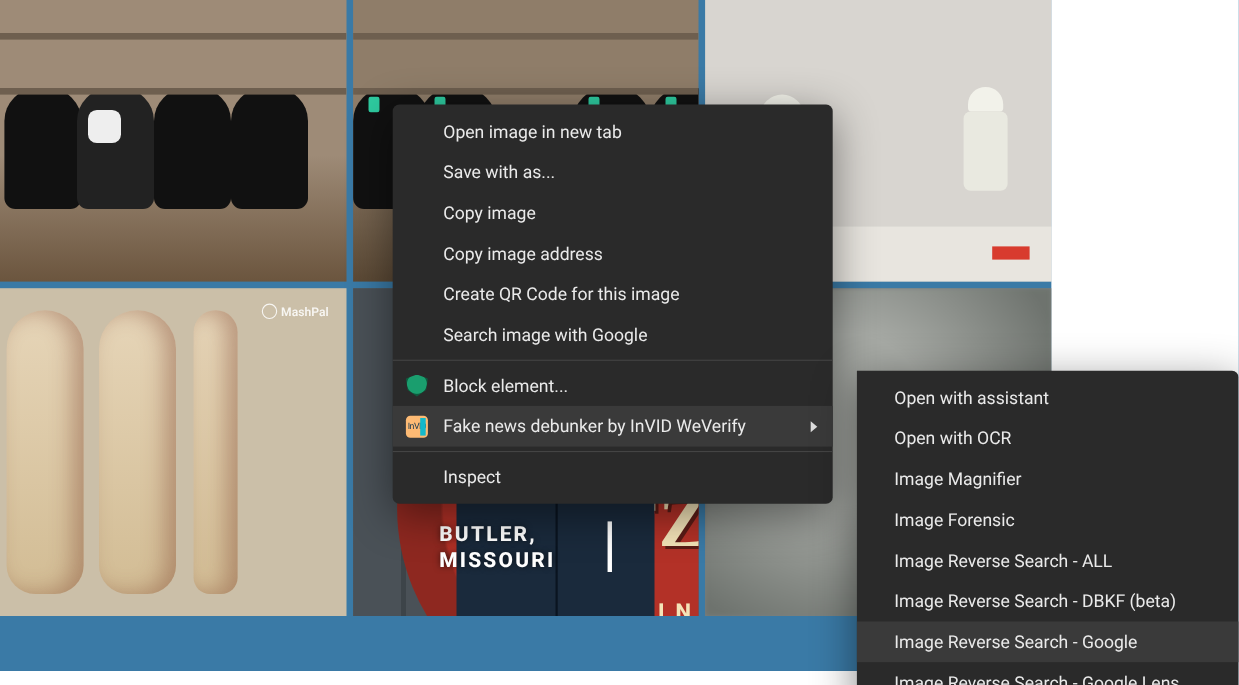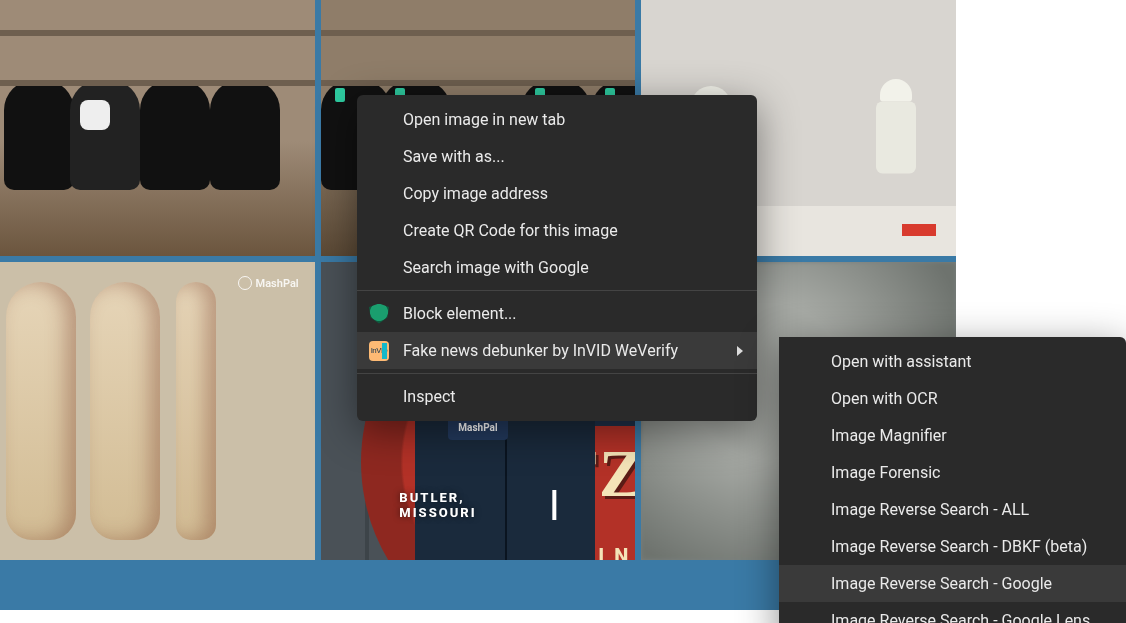--- a/index.html
+++ b/index.html
@@ -251,6 +251,7 @@
 <div class="ctx ctx-main">
   <div class="ctx-item"><span>Open image in new tab</span></div>
   <div class="ctx-item"><span>Save with as...</span></div>
+  <div class="ctx-item"><span>Copy image</span></div>
   <div class="ctx-item"><span>Copy image address</span></div>
   <div class="ctx-item"><span>Create QR Code for this image</span></div>
   <div class="ctx-item"><span>Search image with Google</span></div>

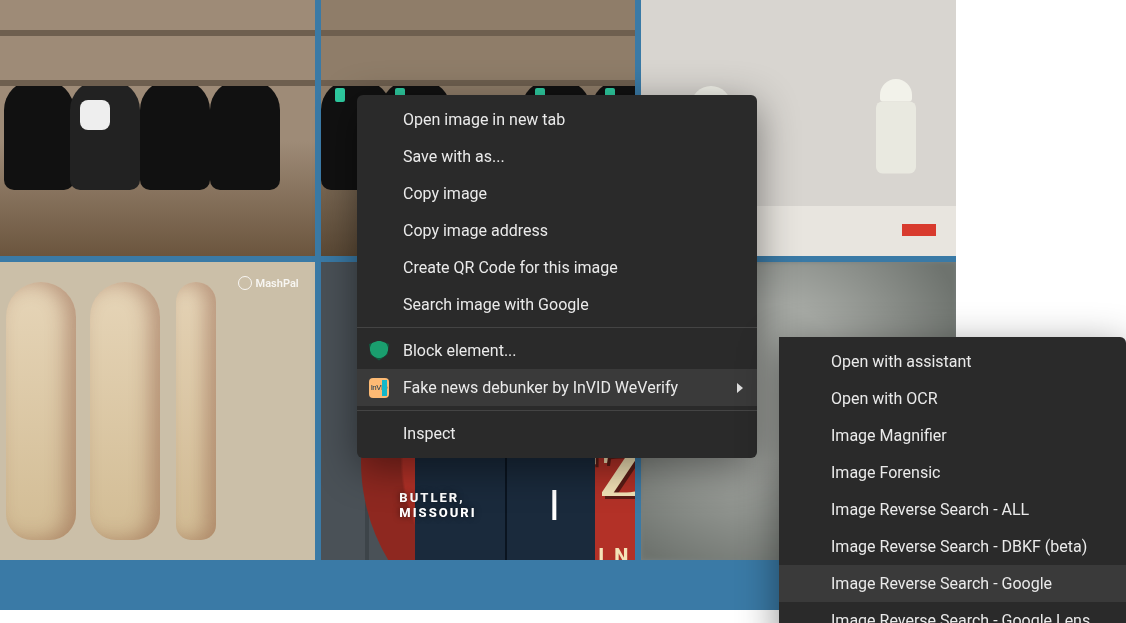--- a/index.html
+++ b/index.html
@@ -158,7 +158,7 @@
     left:779px; top:337px; width:347px; min-width:347px;
     border-top-left-radius:0;
   }
-  .ctx-sub .ctx-item { padding-left:52px; }
+  .ctx-sub .ctx-item { padding-left:34px; }
 
   
   .tm .cow-row .cow { }

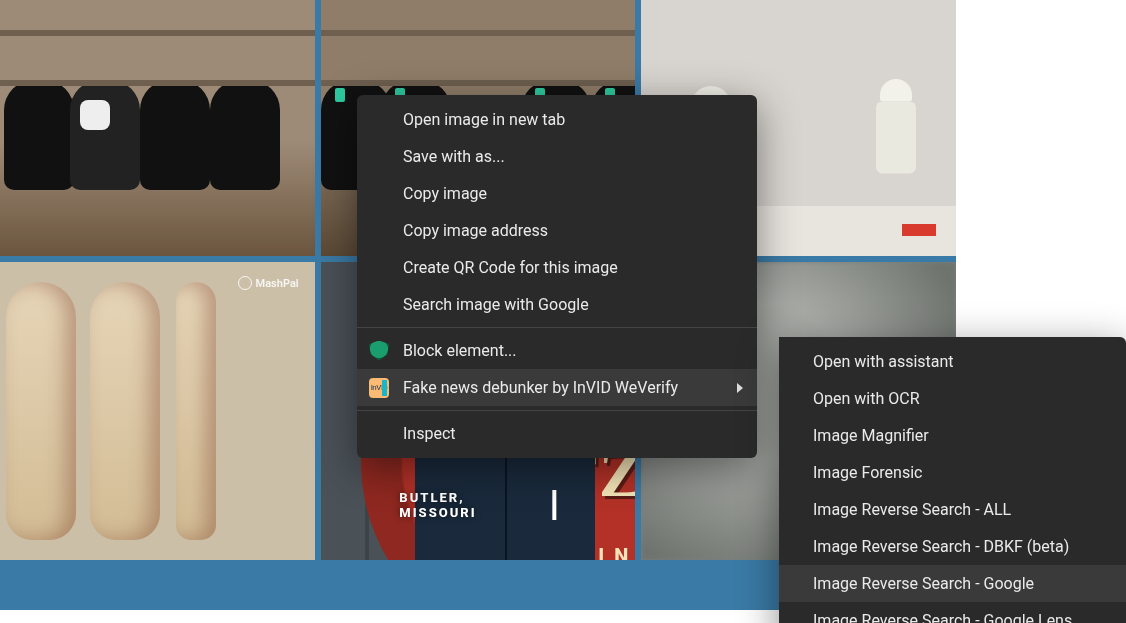--- a/index.html
+++ b/index.html
@@ -94,7 +94,7 @@
   .reporter .zip{position:absolute;left:50%;top:0;bottom:0;width:2px;background:#0a1420;}
   .lower-third {
     position:absolute; bottom:40px; left:50%; transform:translateX(-50%);
-    color:#fff; font-weight:800; letter-spacing:2px; font-size:13px;
+    color:#fff; font-weight:800; letter-spacing:2px; font-size:19px;
     border-right:4px solid #fff; padding-right:8px;
     text-shadow:0 0 6px rgba(0,0,0,.6);
   }

